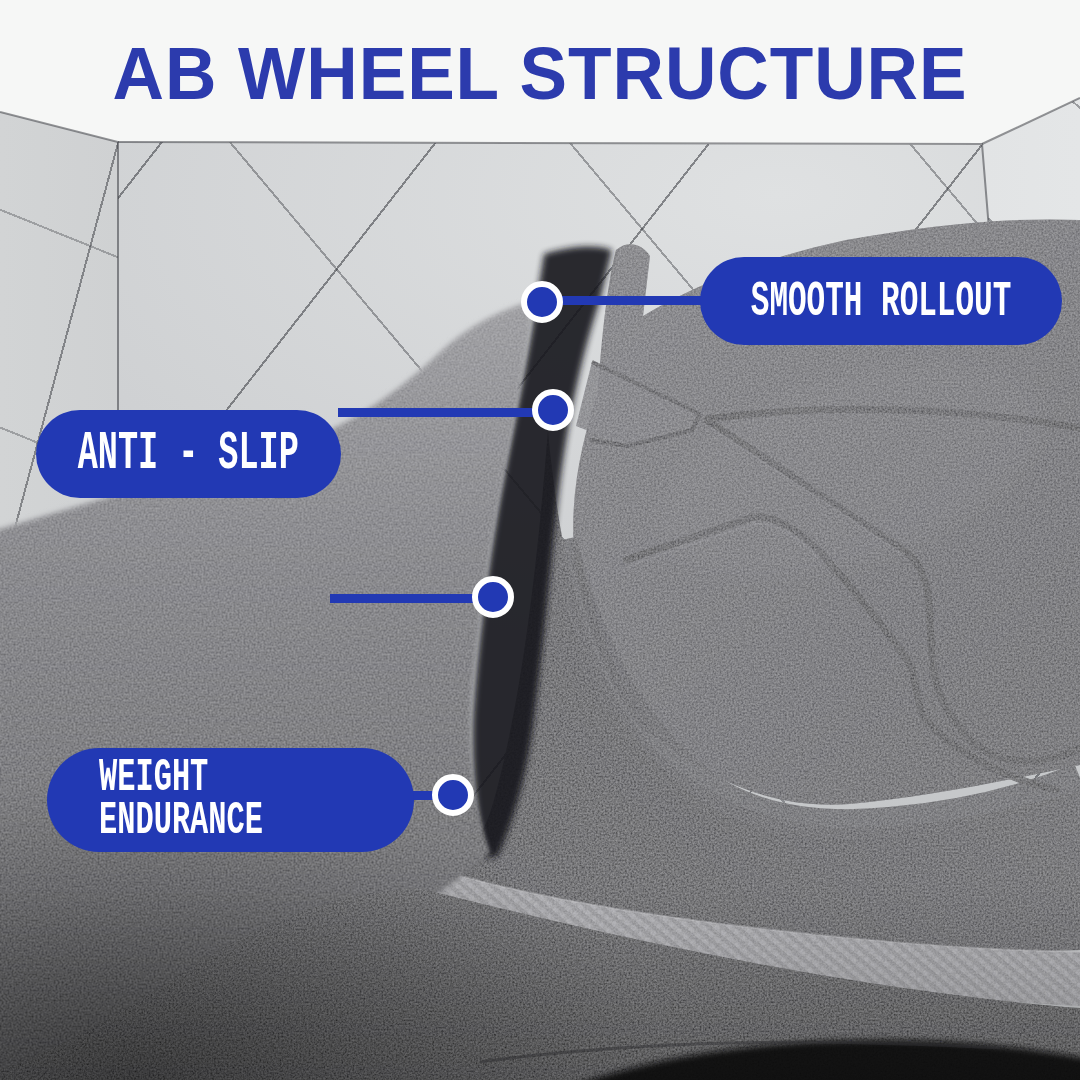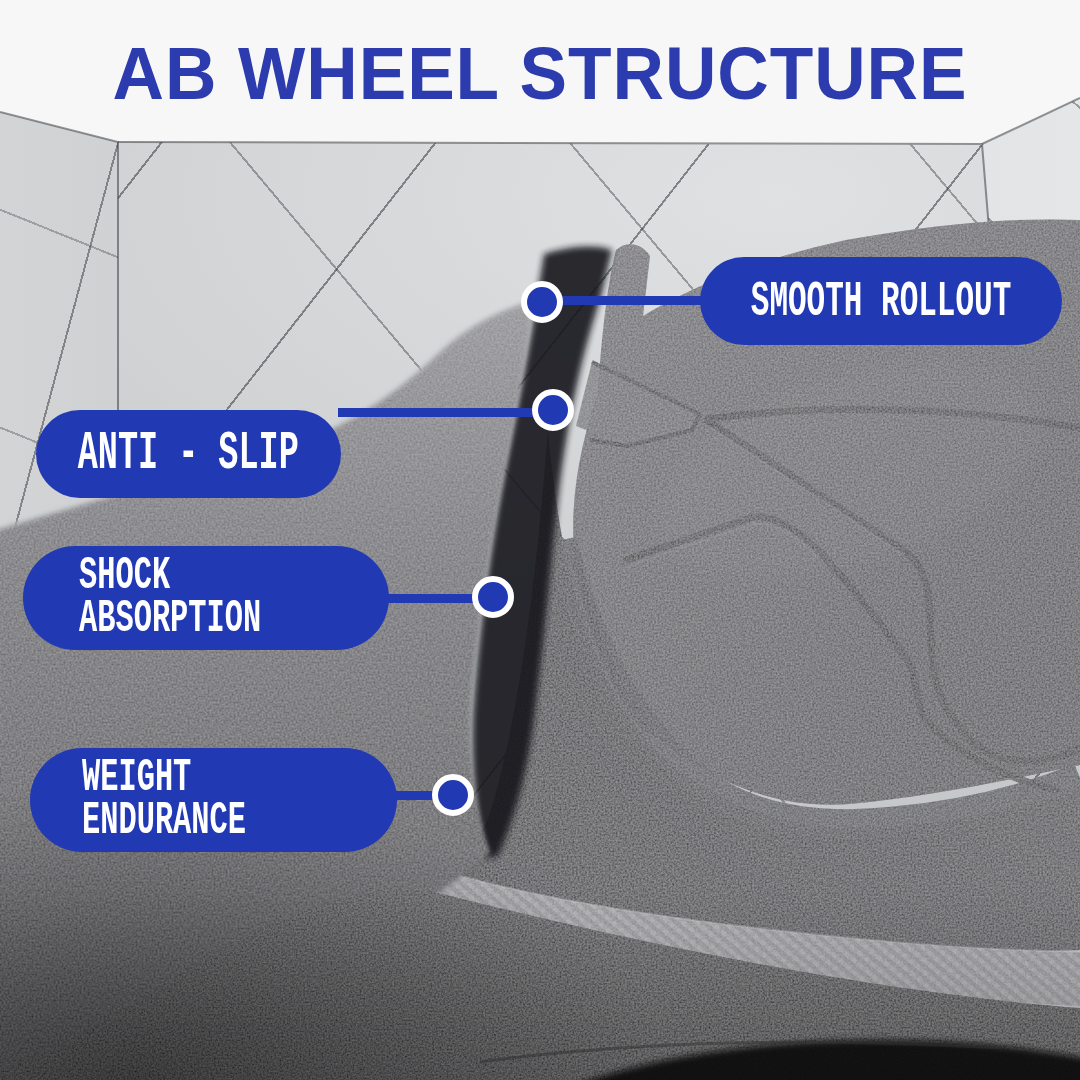--- a/index.html
+++ b/index.html
@@ -232,12 +232,6 @@
 
   <div class="connector" id="ln-shock"></div>
   <div class="marker" id="mk-shock"></div>
-  <div class="pill left" id="co-shock">
-    <div class="txt">
-      <div>SHOCK</div>
-      <div>ABSORPTION</div>
-    </div>
-  </div>
 
   <div class="connector" id="ln-weight"></div>
   <div class="marker" id="mk-weight"></div>

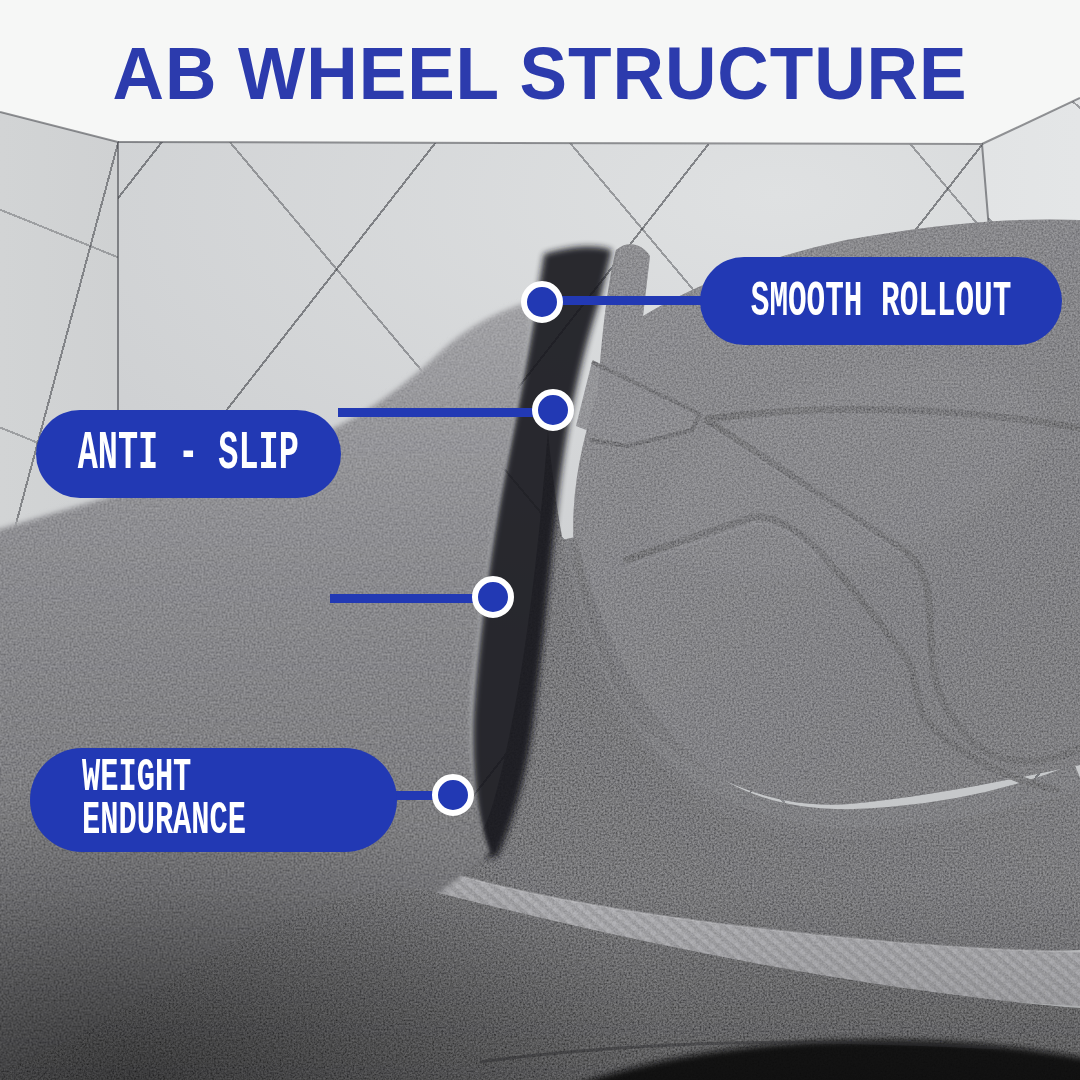--- a/index.html
+++ b/index.html
@@ -76,7 +76,7 @@
   #co-shock .txt{font-size:46px;}
   #ln-shock{left:330px;top:594px;width:146px;}
   #mk-shock{left:472px;top:576px;}
-  #co-weight{left:30px;top:748px;width:315px;height:104px;padding-left:52px;}
+  #co-weight{left:47px;top:748px;width:315px;height:104px;padding-left:52px;}
   #co-weight .txt{font-size:46px;}
   #ln-weight{left:342px;top:791px;width:94px;}
   #mk-weight{left:432px;top:774px;}

